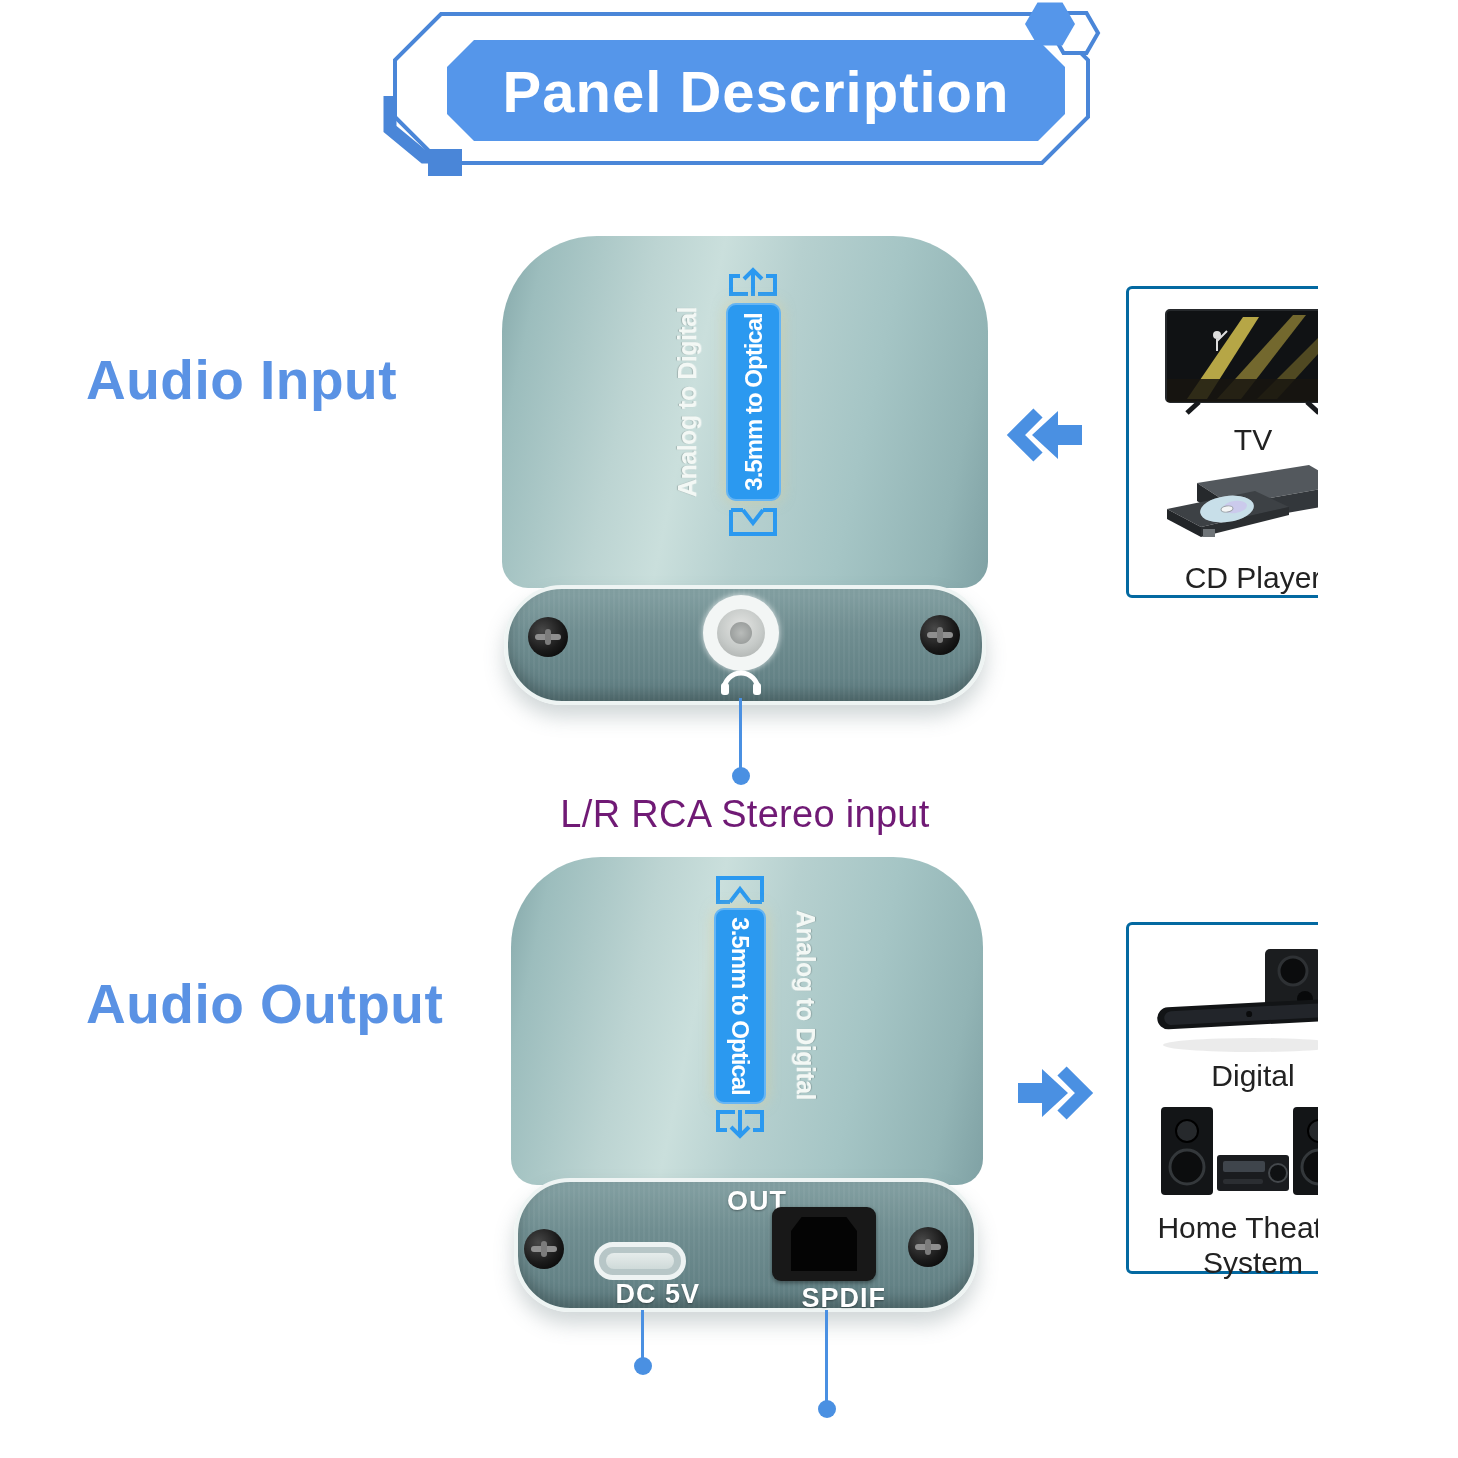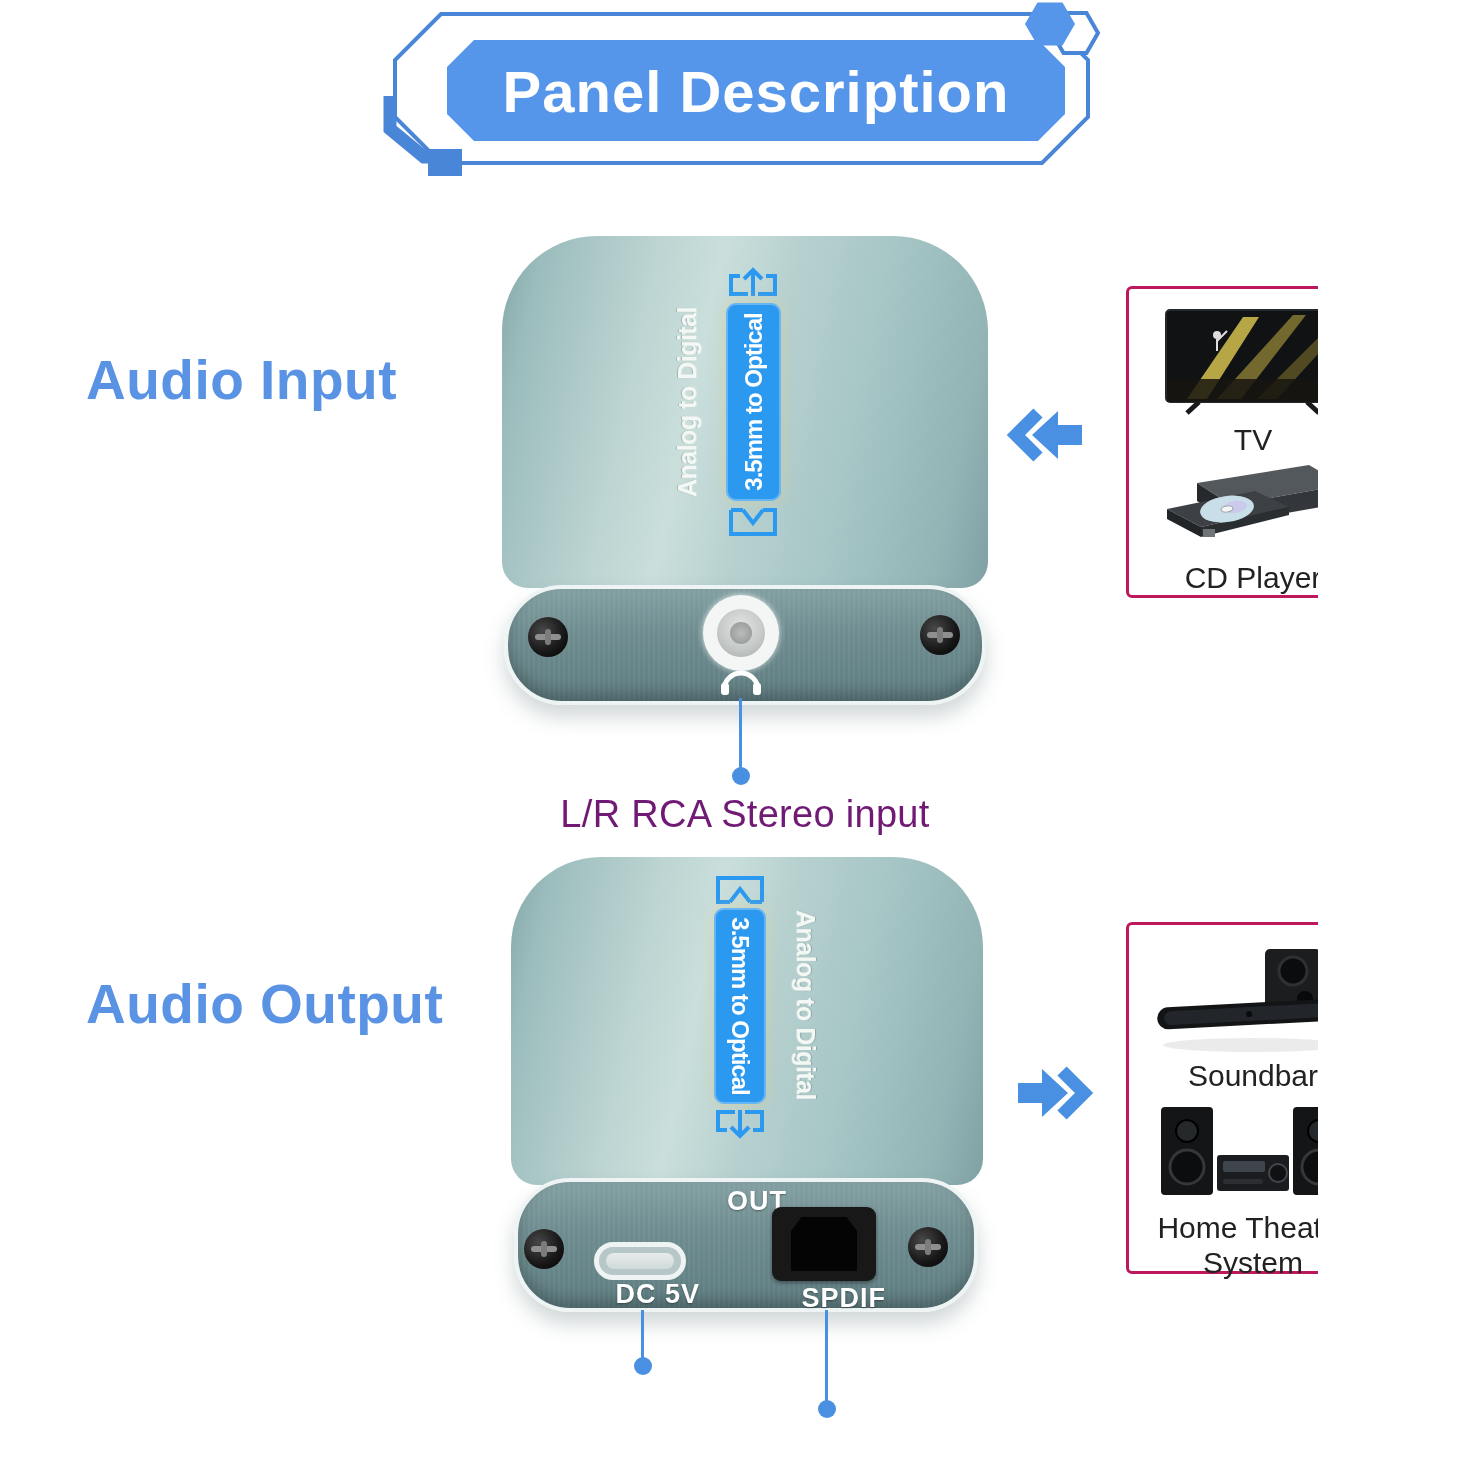--- a/index.html
+++ b/index.html
@@ -60,7 +60,7 @@
   .callout-text{font-size:38px;color:#701a75;text-align:center;letter-spacing:.3px;white-space:nowrap;}
 
   
-  .icon-box{box-sizing:border-box;border:3px solid #be185d;border-radius:6px;background:#fff;}
+  .icon-box{box-sizing:border-box;border:3px solid #0369a1;border-radius:6px;background:#fff;}
   .box-label{font-size:30px;color:#222;text-align:center;line-height:1.15;}
 </style>
 </head>

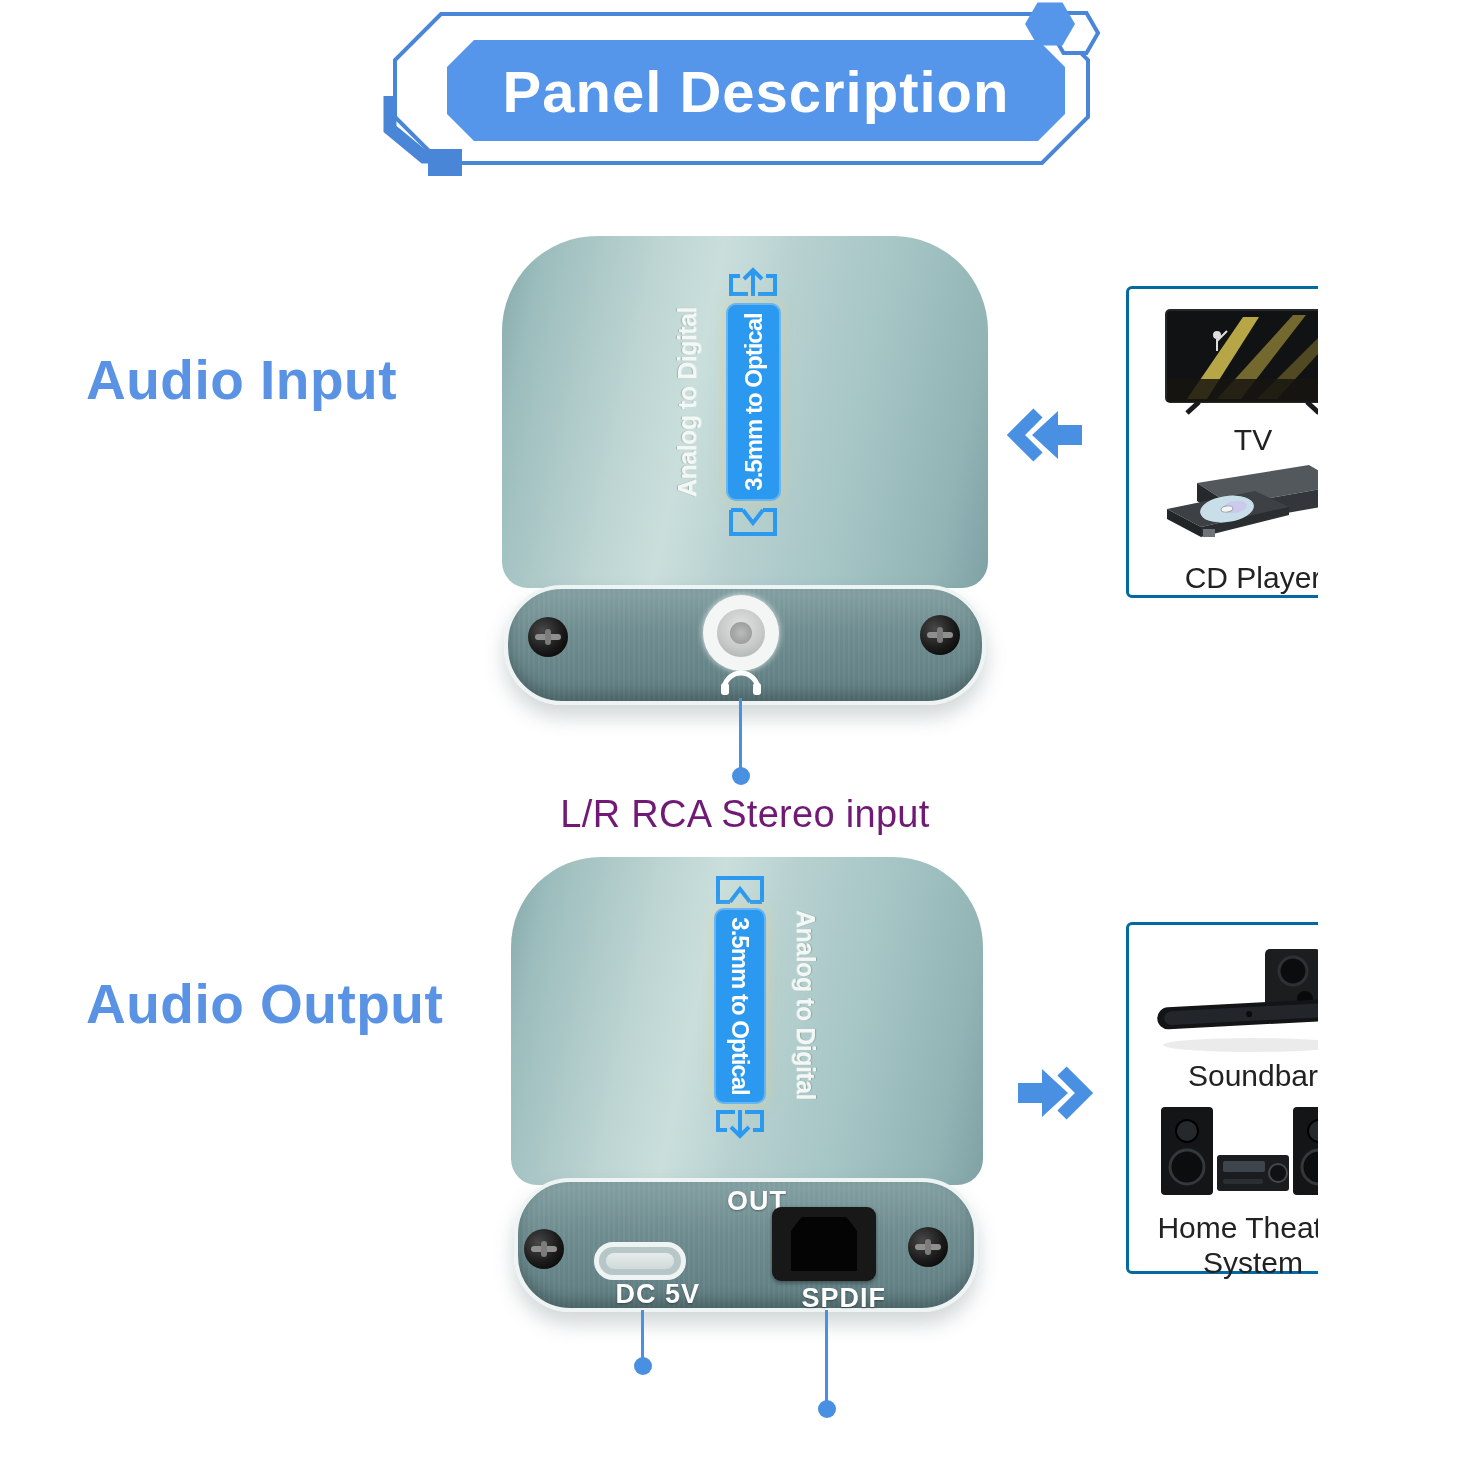--- a/index.html
+++ b/index.html
@@ -197,7 +197,7 @@
         <circle cx="94" cy="69" r="3" fill="#0a0b0c"></circle>
       </g>
     </svg>
-    <div class="abs box-label" style="left:24px;top:134px;width:200px;">Soundbar</div>
+    <div class="abs box-label" style="left:24px;top:134px;width:200px;">Digital</div>
     <svg class="abs" style="left:30px;top:176px;" width="188" height="100" viewBox="0 0 188 100">
       <rect x="2" y="6" width="52" height="88" rx="4" fill="#131517"></rect>
       <circle cx="28" cy="30" r="11" fill="#26292c" stroke="#000" stroke-width="2"></circle>

